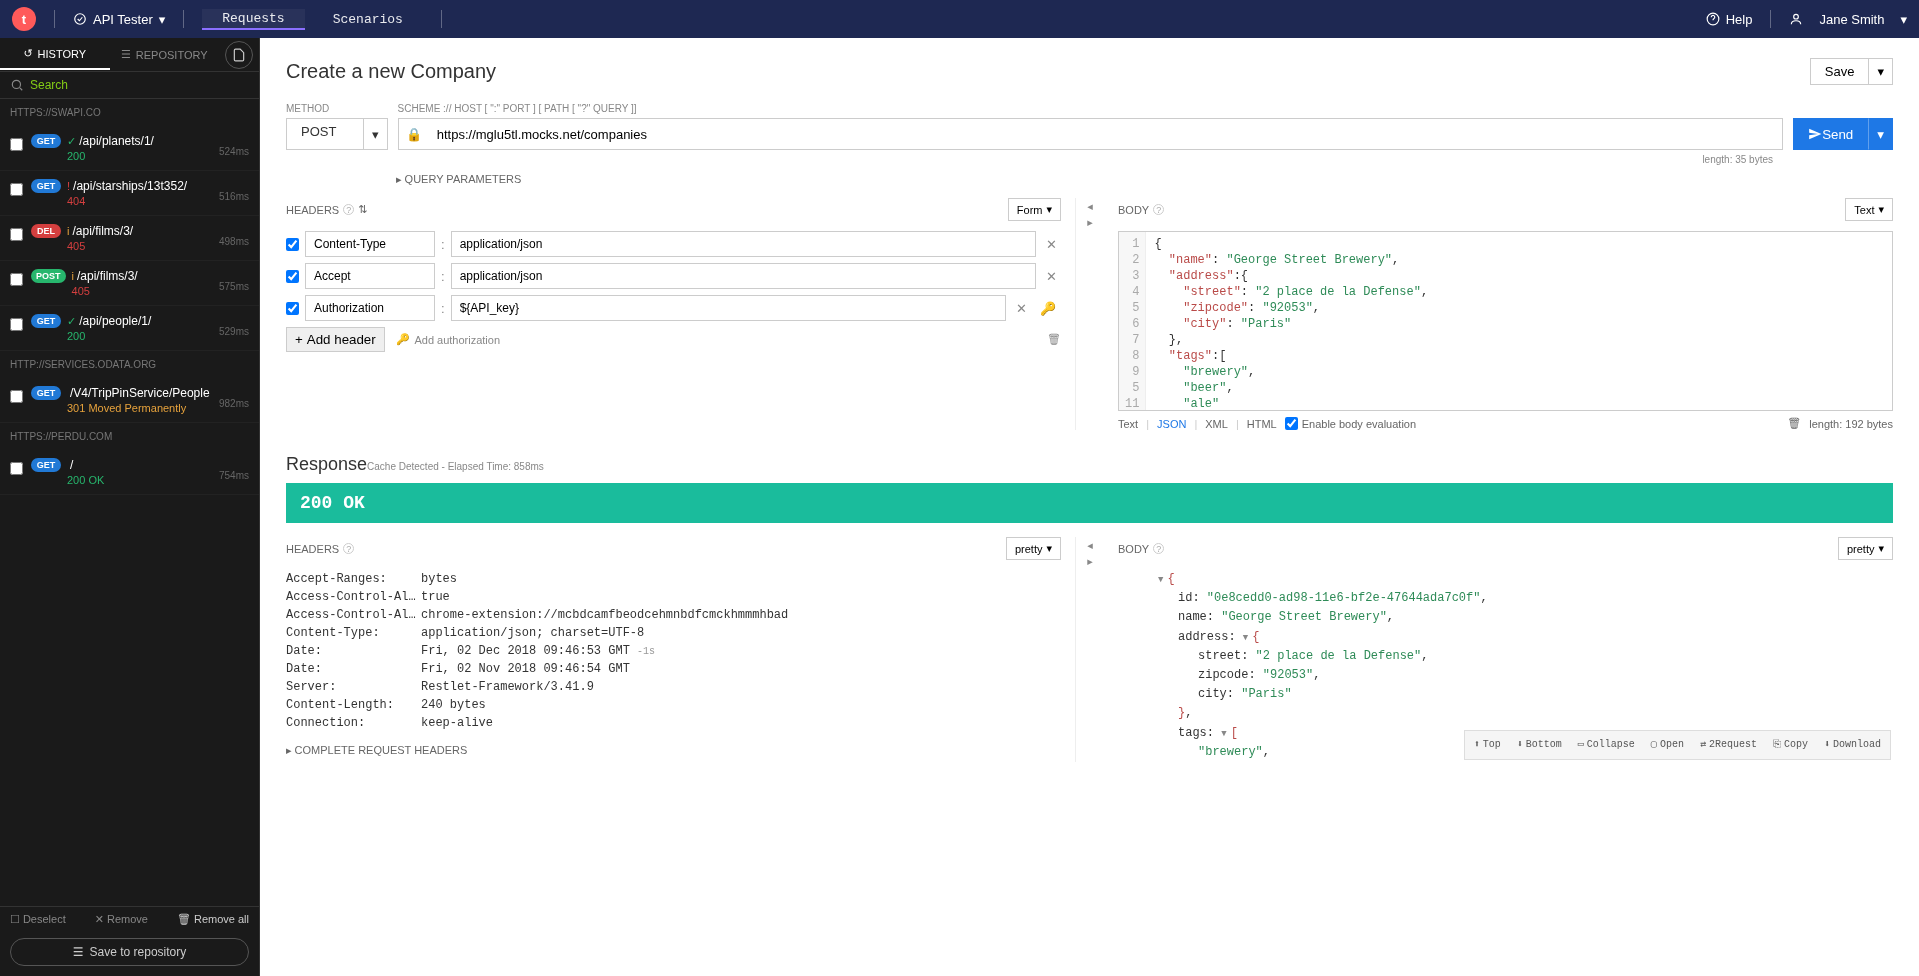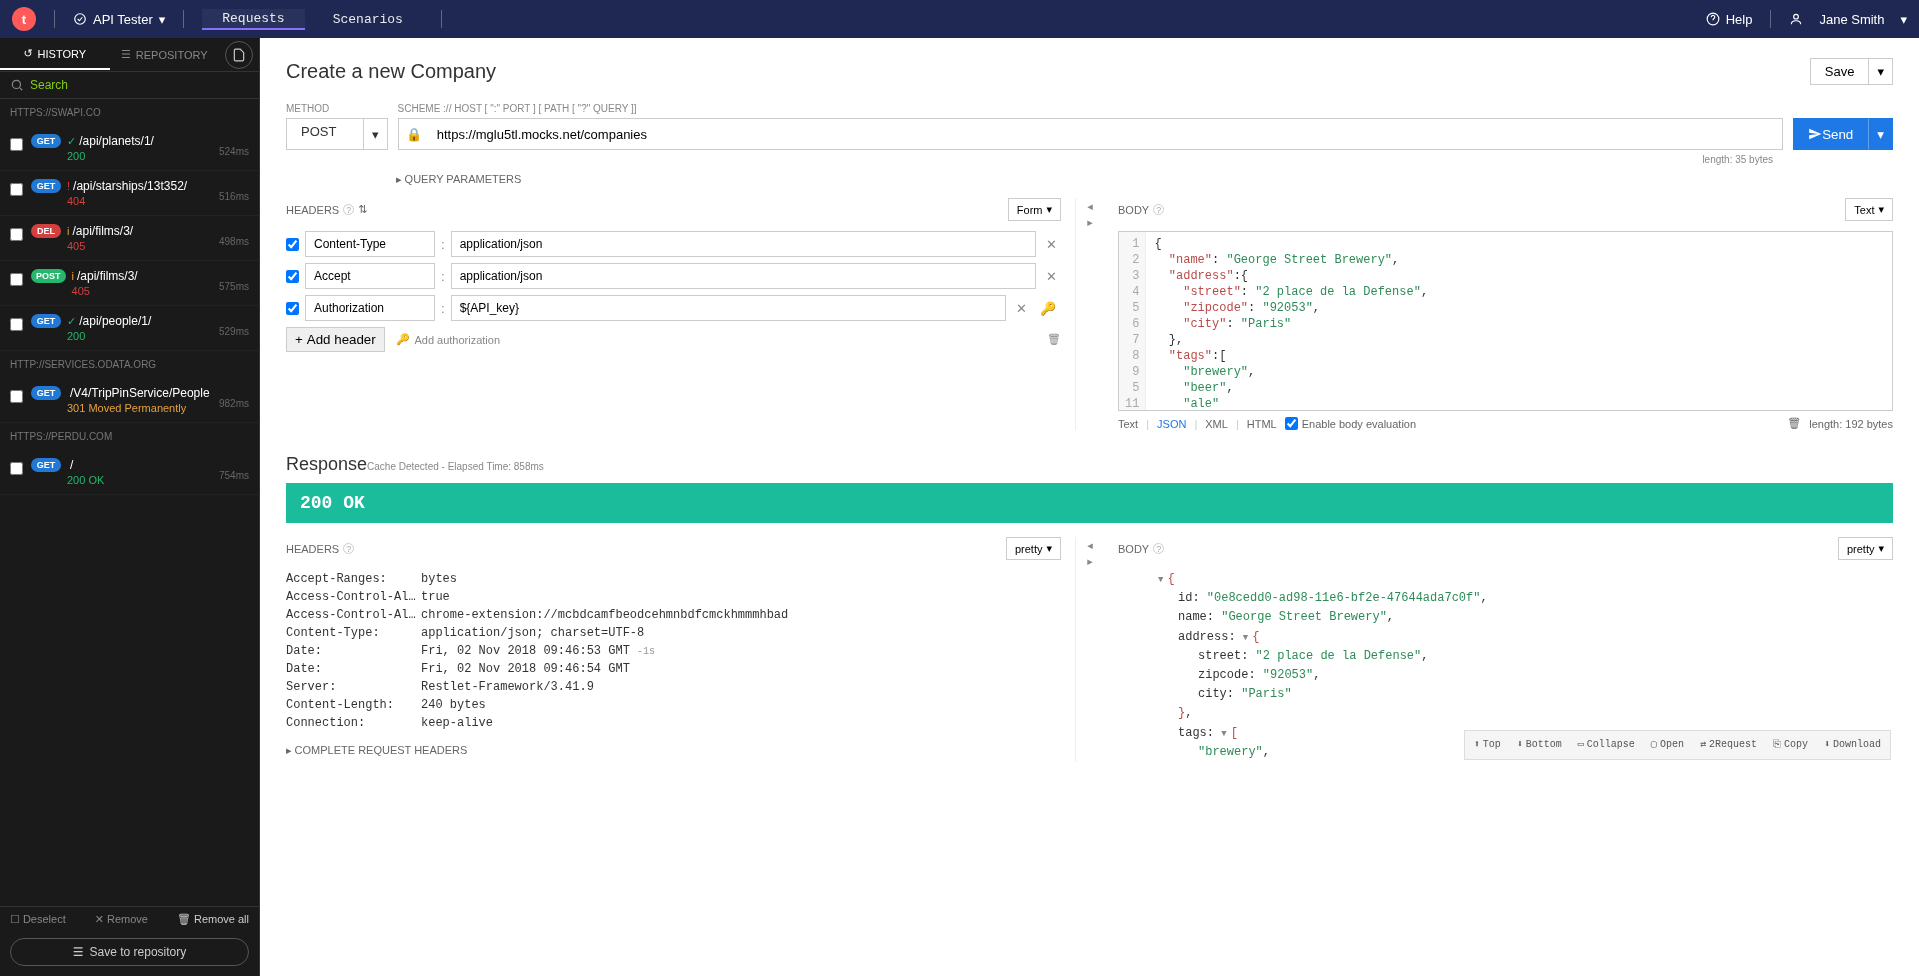--- a/index.html
+++ b/index.html
@@ -411,7 +411,7 @@
               <div class="hline"><span class="hname">Access-Control-Allow-C…</span><span class="hval">true</span></div>
               <div class="hline"><span class="hname">Access-Control-Allow-O…</span><span class="hval">chrome-extension://mcbdcamfbeodcehmnbdfcmckhmmmhbad</span></div>
               <div class="hline"><span class="hname">Content-Type:</span><span class="hval">application/json; charset=UTF-8</span></div>
-              <div class="hline"><span class="hname">Date:</span><span class="hval">Fri, 02 Nov 2018 09:46:53 GMT</span> <span class="time-tag">-1s</span></div>
+              <div class="hline"><span class="hname">Date:</span><span class="hval">Fri, 02 Dec 2018 09:46:53 GMT</span> <span class="time-tag">-1s</span></div>
               <div class="hline"><span class="hname">Date:</span><span class="hval">Fri, 02 Nov 2018 09:46:54 GMT</span></div>
               <div class="hline"><span class="hname">Server:</span><span class="hval">Restlet-Framework/3.41.9</span></div>
               <div class="hline"><span class="hname">Content-Length:</span><span class="hval">240 bytes</span></div>

